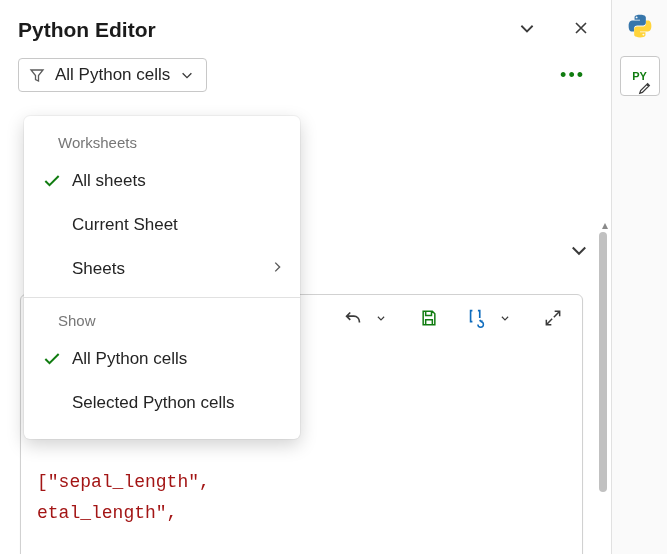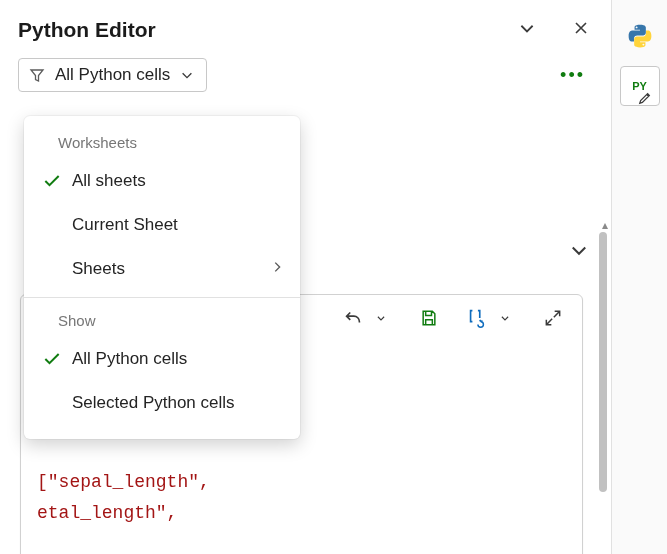--- a/index.html
+++ b/index.html
@@ -24,7 +24,7 @@
     display: flex;
     flex-direction: column;
     align-items: center;
-    padding-top: 16px;
+    padding-top: 6px;
     gap: 10px;
   }
   .rail-btn {

